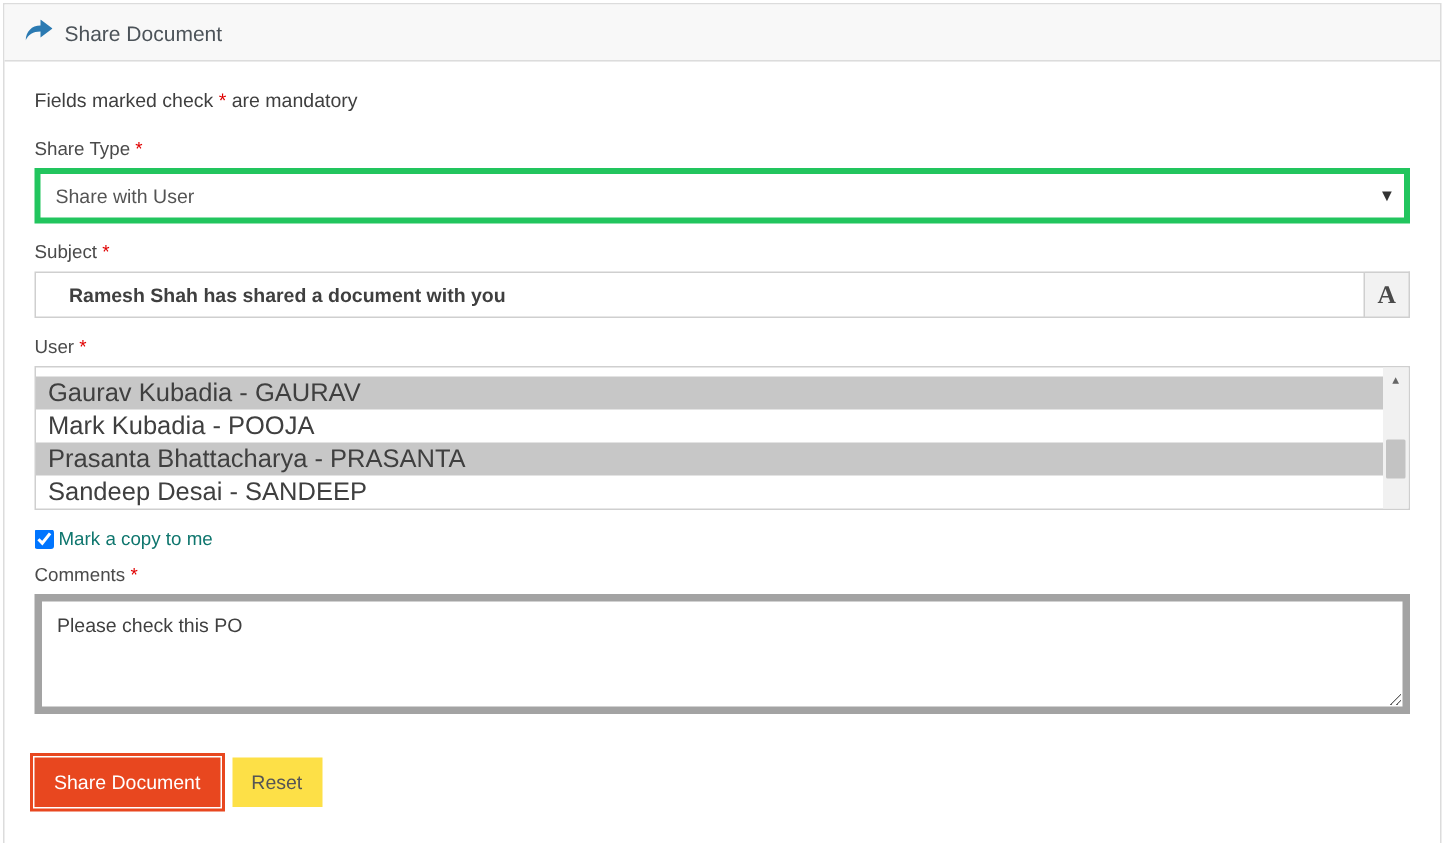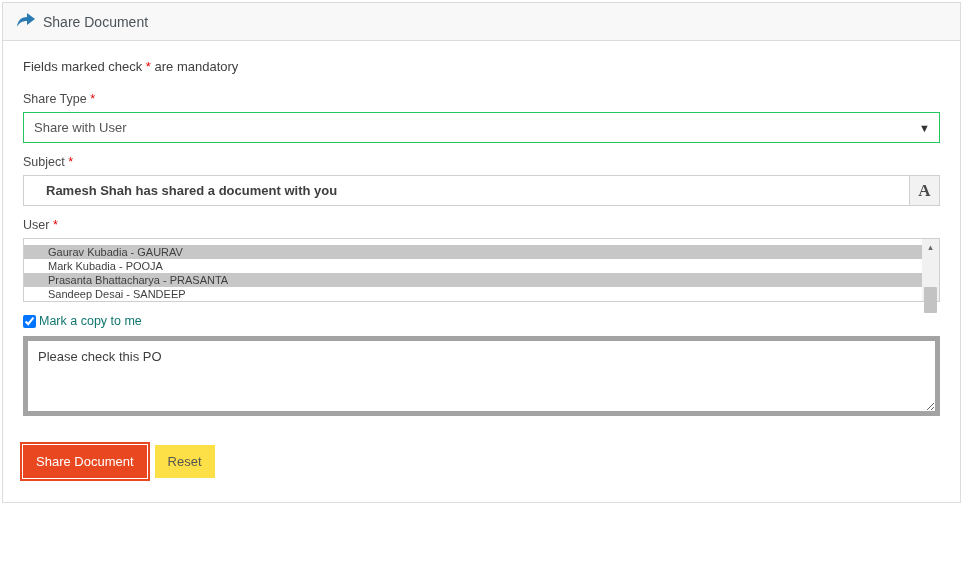--- a/index.html
+++ b/index.html
@@ -14,7 +14,7 @@
     .form-group { margin-bottom: 12px; }
     .label { font-size: 12.5px; color: #4a4a4a; margin-bottom: 6px; display: block; margin-top: 10px; }
     .select-wrap { position: relative; }
-    .select { width: 100%; border: 1px solid #22c55e; background: #fff; padding: 7px 10px; font-size: 13px; color: #545454; appearance: none; -webkit-appearance: none; }
+    .select { width: 100%; border: 4px solid #22c55e; background: #fff; padding: 7px 10px; font-size: 13px; color: #545454; appearance: none; -webkit-appearance: none; }
     .caret { position: absolute; right: 10px; top: 50%; transform: translateY(-50%); font-size: 11px; color: #333; pointer-events: none; }
     .subject-row { display: flex; }
     .text-input { flex: 1; border: 1px solid #cfcfcf; padding: 7px 22px; font-size: 13px; color: #3f3f3f; font-weight: bold; }

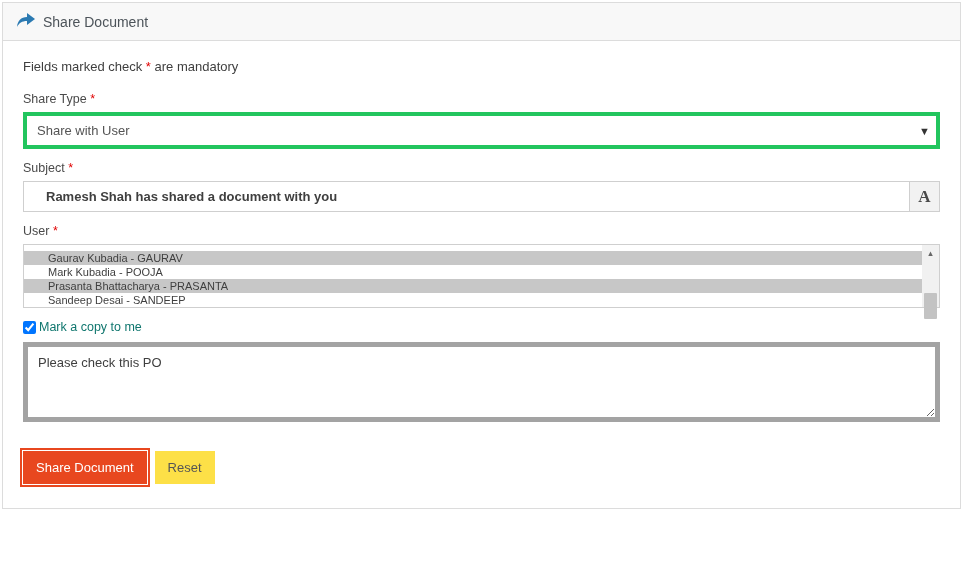--- a/index.html
+++ b/index.html
@@ -22,7 +22,7 @@
     .userlist-wrap { border: 1px solid #cfcfcf; display: flex; }
     .userlist { flex: 1; overflow: hidden; }
     .userlist .cutoff { color: #3f3f3f; padding: 0 8px; height: 6px; overflow: hidden; font-size: 13px; line-height: 20px; position: relative; }
-    .userlist .item { padding: 1px 24px; font-size: 11px; color: #3f3f3f; cursor: pointer; }
+    .userlist .item { padding: 1px 8px; font-size: 17px; color: #3f3f3f; cursor: pointer; }
     .userlist .item.sel { background: #c7c7c7; }
     .scroll-col { width: 17px; background: #f1f1f1; position: relative; }
     .scroll-up { position: absolute; top: 0; left: 0; right: 0; height: 16px; display: flex; align-items: center; justify-content: center; font-size: 9px; color: #666; }

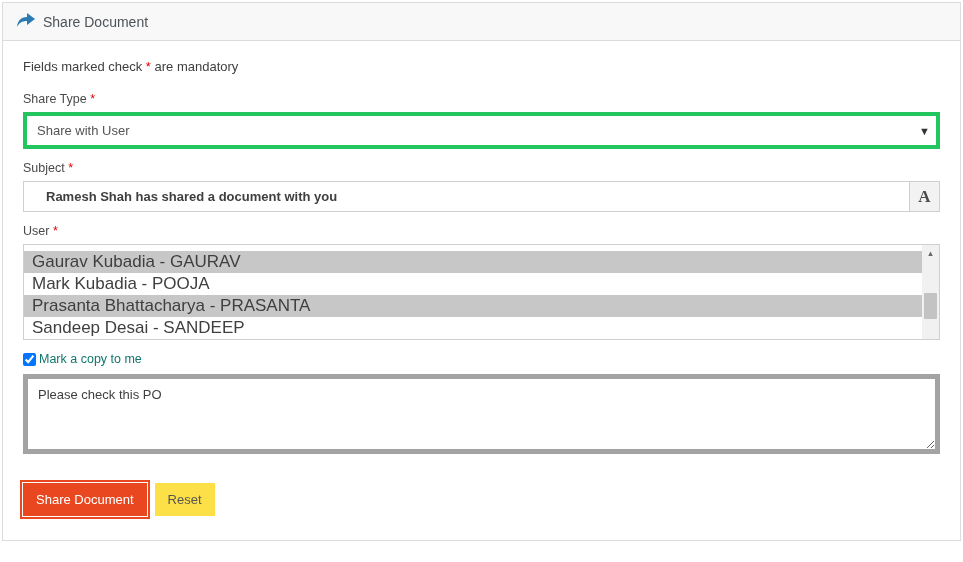--- a/index.html
+++ b/index.html
@@ -100,6 +100,10 @@
     </div>
 
     <div class="form-group">
+      <span class="label">
+        <span>Comments</span>
+        <span class="red">*</span>
+      </span>
       <textarea class="textarea" style="">Please check this PO</textarea>
     </div>
 

